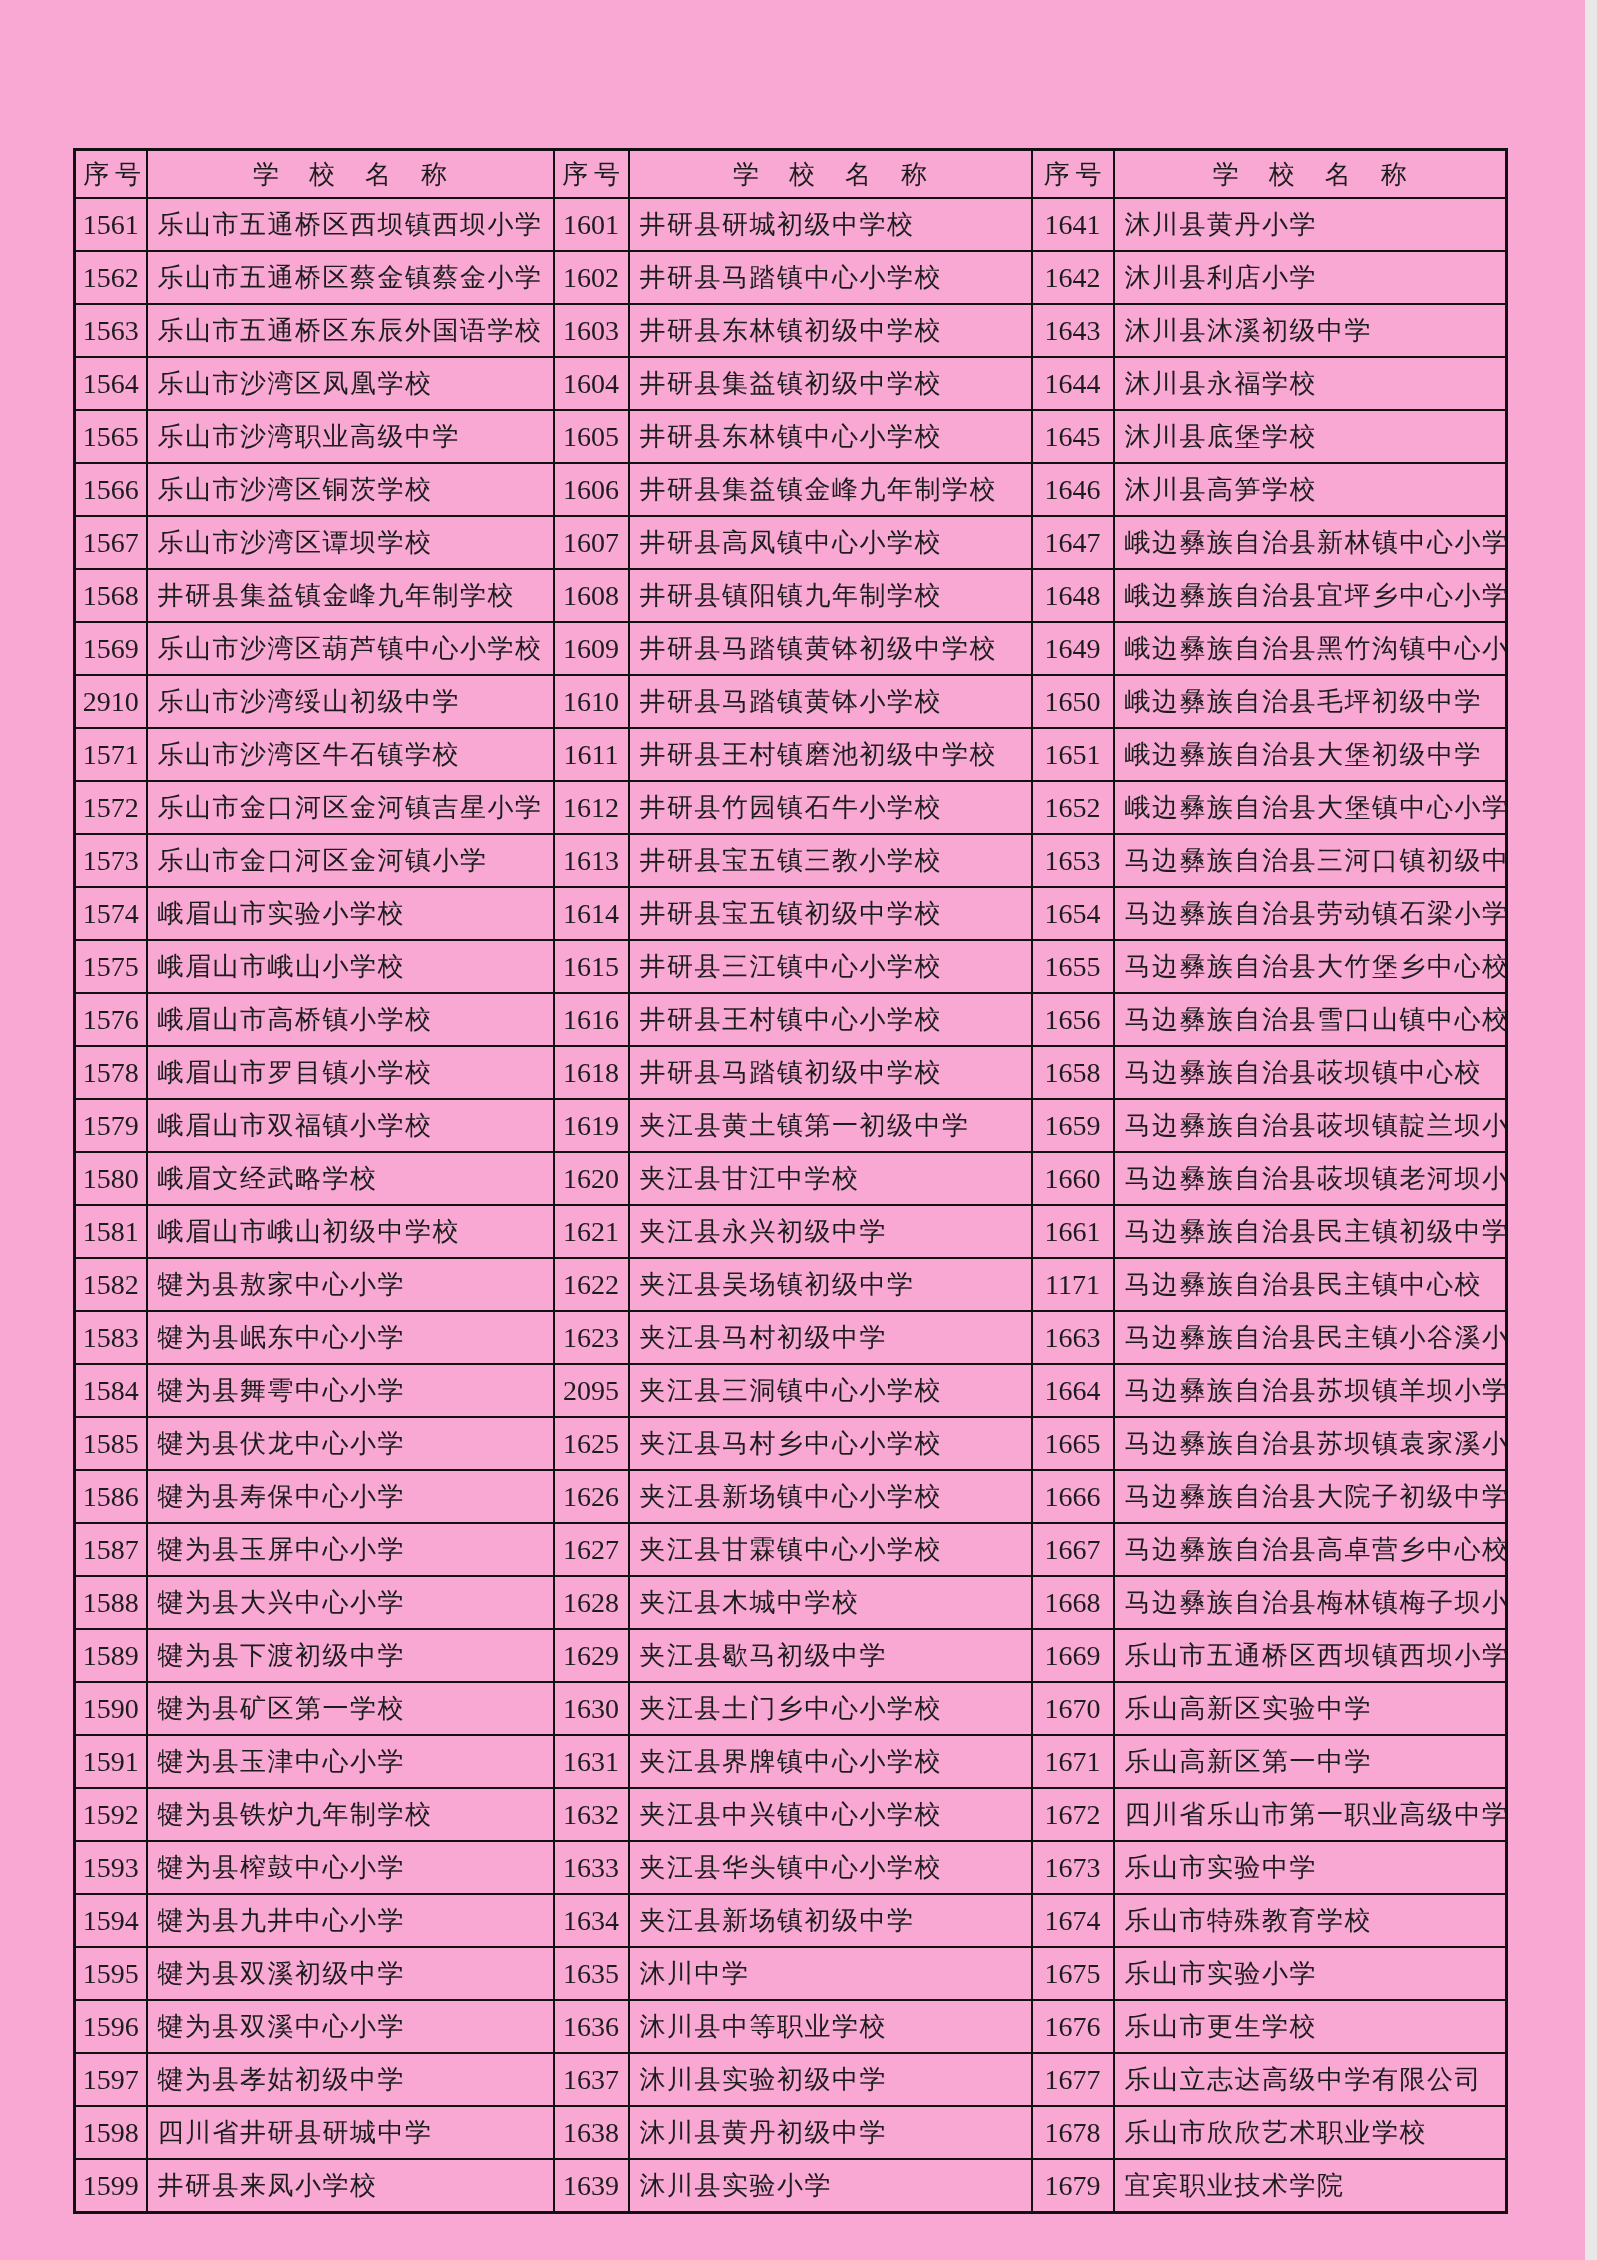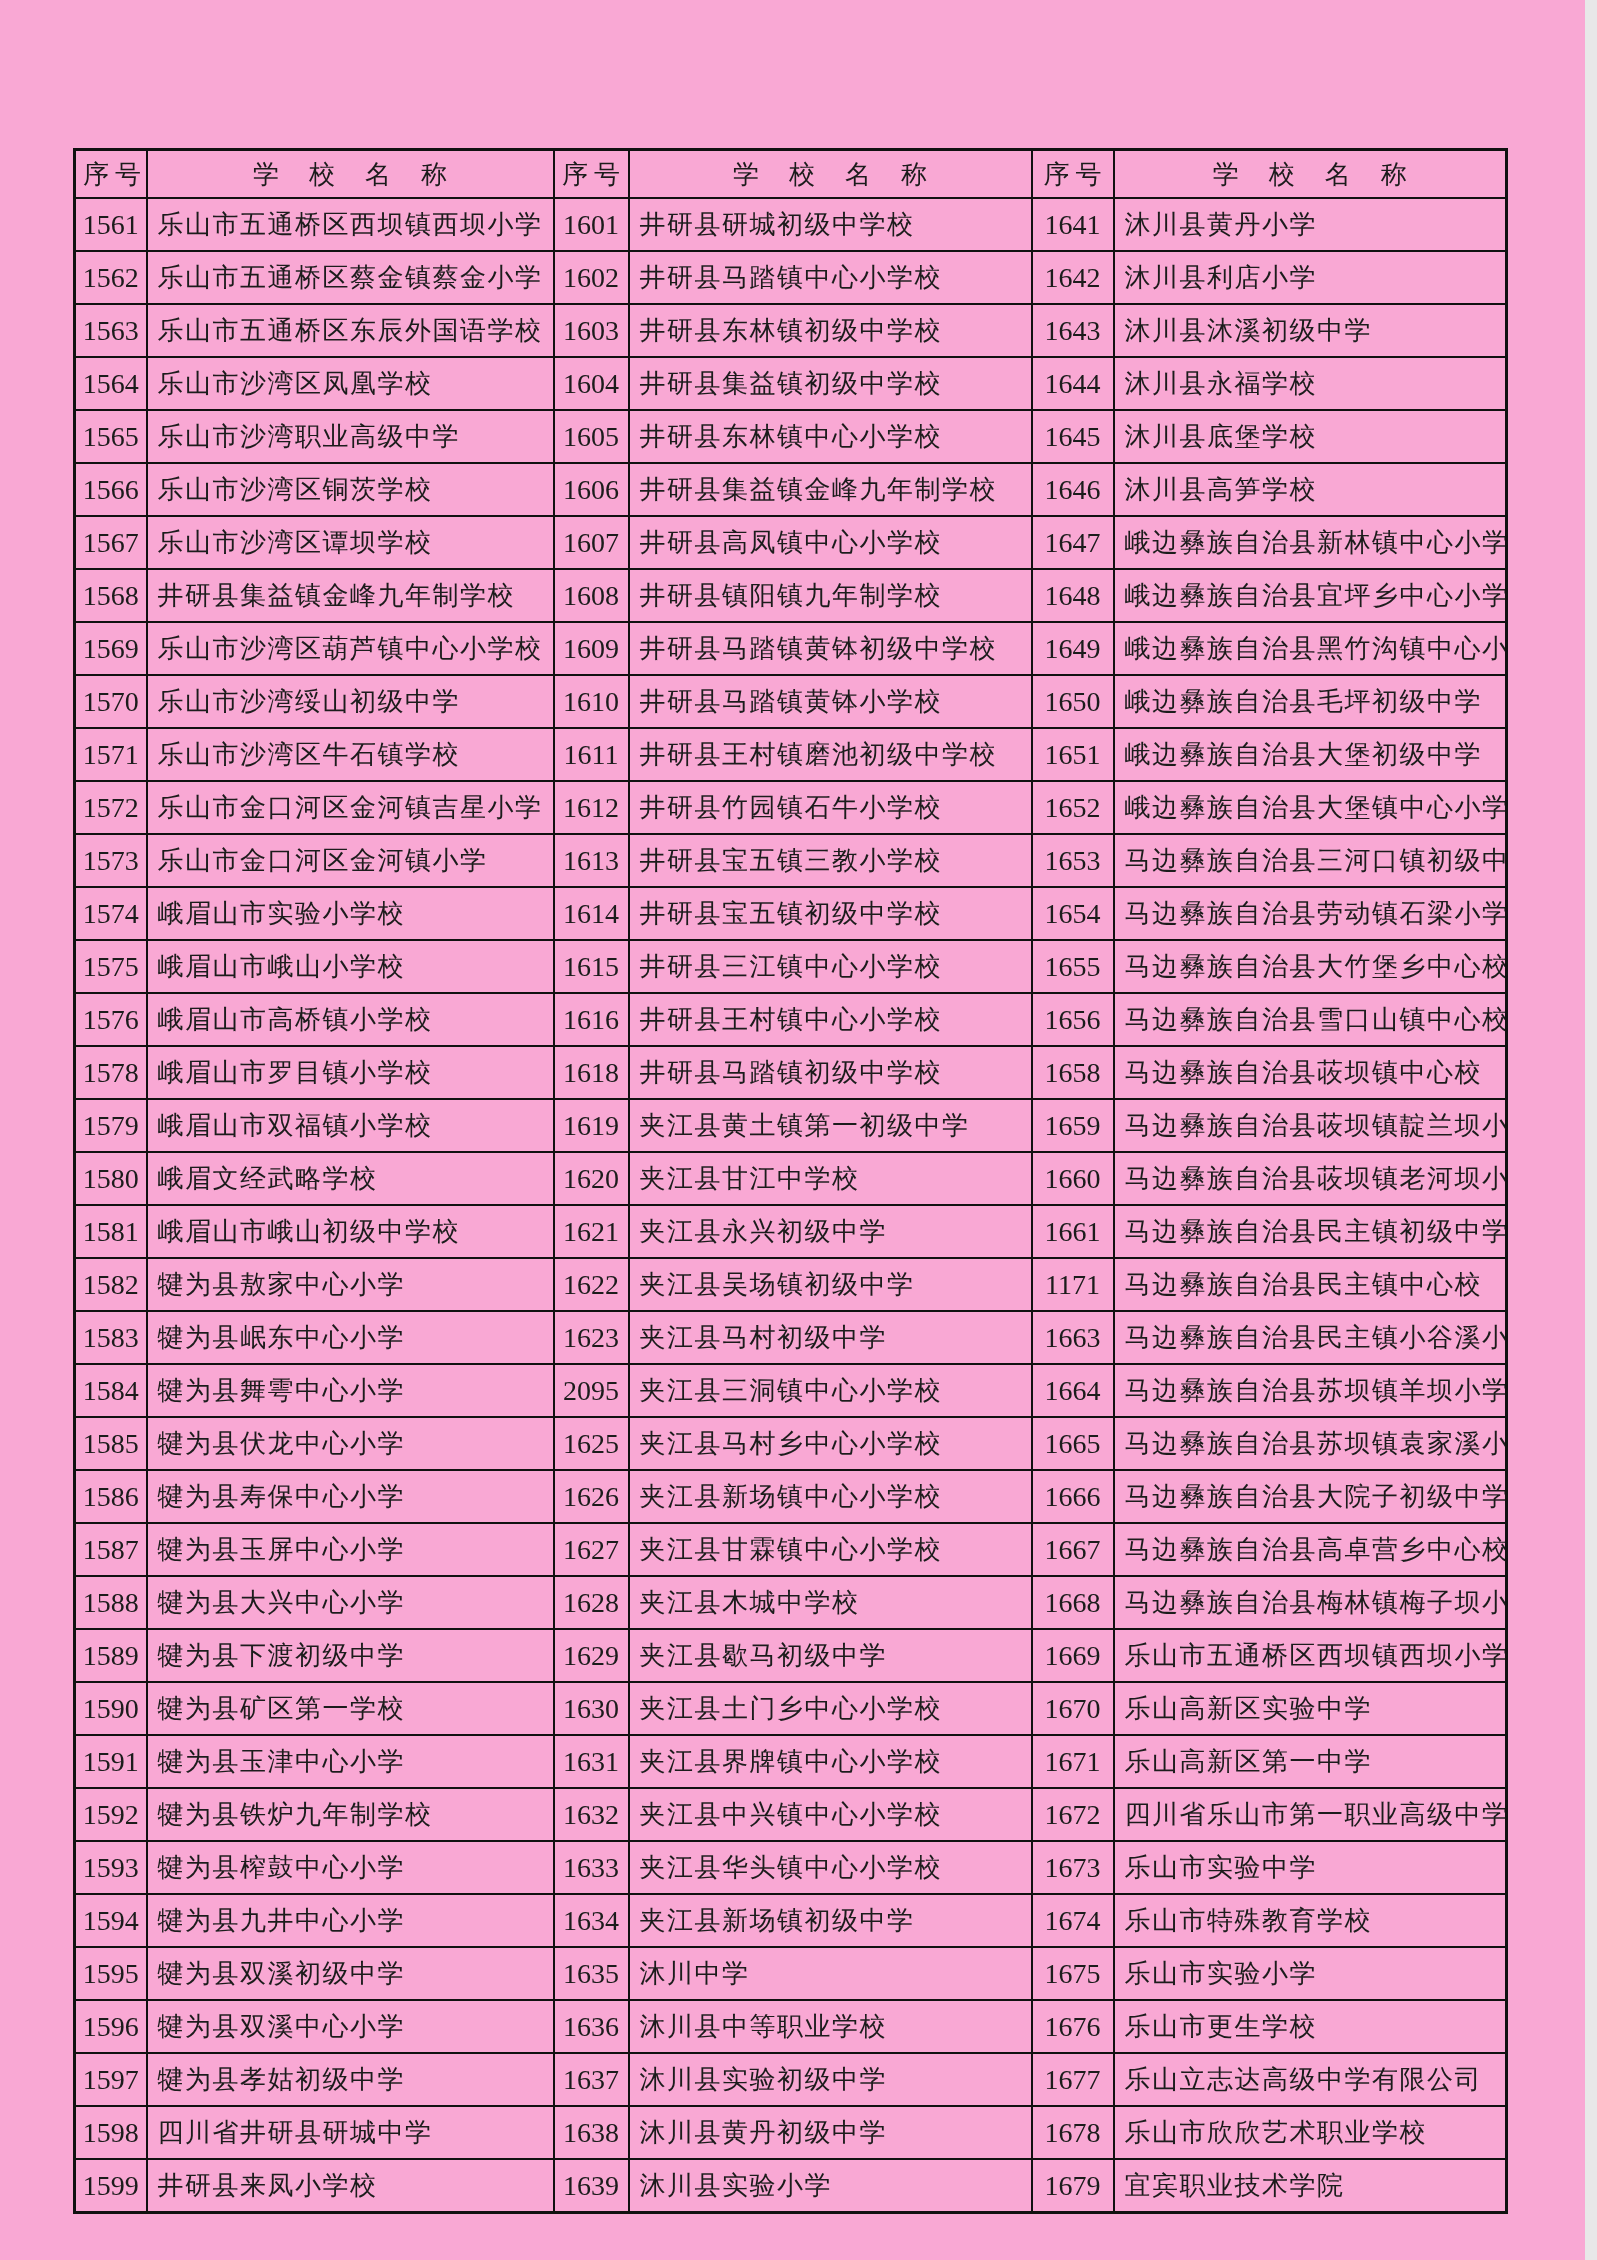--- a/index.html
+++ b/index.html
@@ -151,7 +151,7 @@
           <td class="name">峨边彝族自治县黑竹沟镇中心小学</td>
         </tr>
         <tr>
-          <td class="num">1570</td>
+          <td class="num">2910</td>
           <td class="name">乐山市沙湾绥山初级中学</td>
           <td class="num">1610</td>
           <td class="name">井研县马踏镇黄钵小学校</td>

